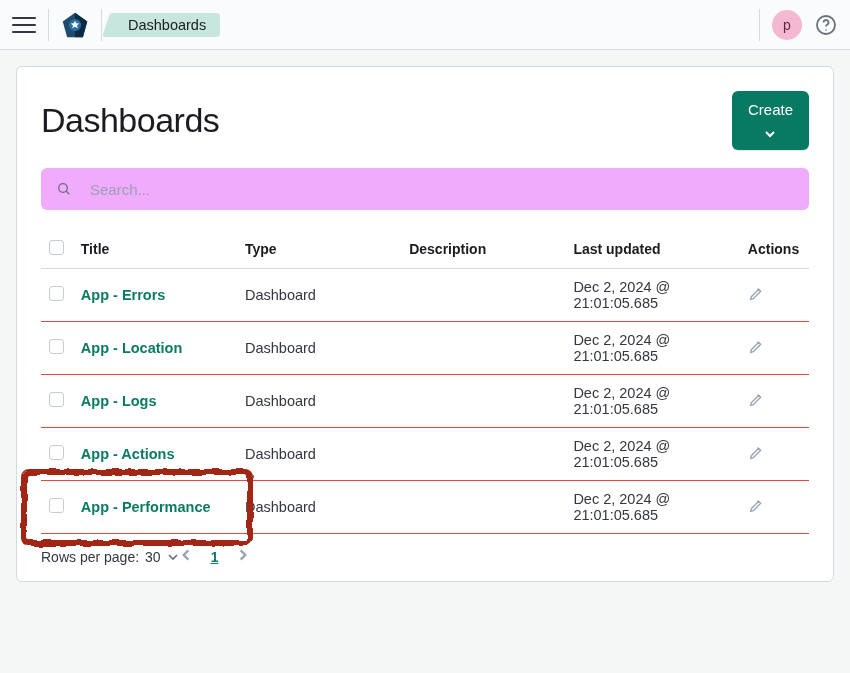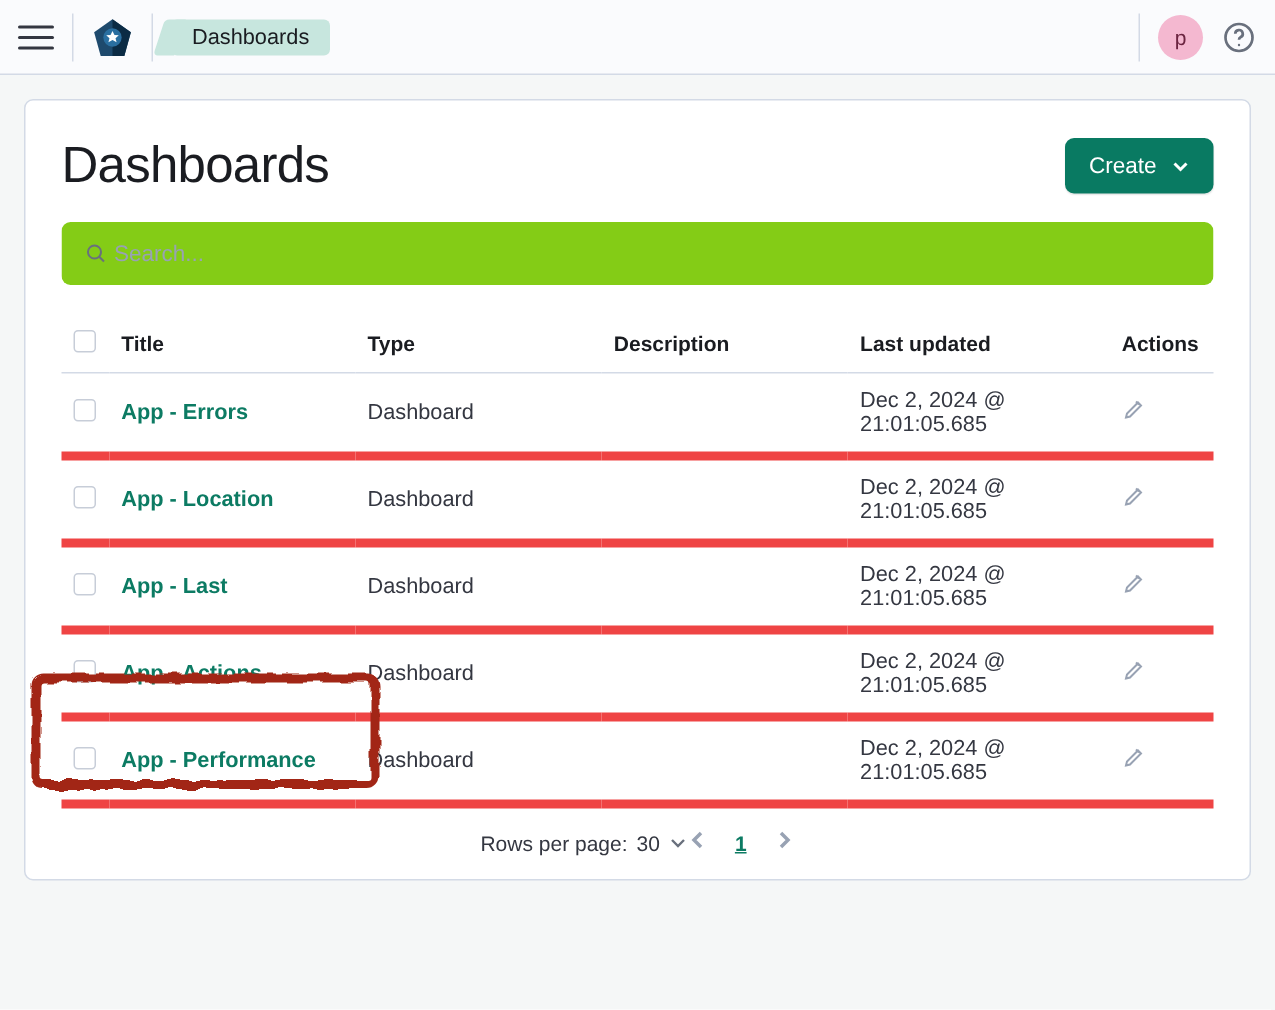--- a/index.html
+++ b/index.html
@@ -22,7 +22,7 @@
 .panel { background: #fff; border: 1px solid #d3dae6; border-radius: 6px; padding: 24px 24px 16px 24px; }
 .panel-head { display: flex; align-items: center; justify-content: space-between; margin-bottom: 18px; }
 .page-title { font-size: 34px; font-weight: 500; color: #1a1c21; letter-spacing: -0.5px; }
-.create-btn { background: #097a62; color: #fff; border: none; border-radius: 6px; padding: 10px 16px; font-size: 15px; font-weight: 500; display: flex; align-items: center; gap: 10px; cursor: pointer; box-shadow: 0 1px 1px rgba(0,0,0,0.1); }
+.create-btn { background: #097a62; color: #fff; border: none; border-radius: 6px; padding: 10px 16px; font-size: 15px; font-weight: 500; display: flex; align-items: center; gap: 10px; cursor: pointer; box-shadow: 0 1px 1px rgba(0,0,0,0.1); flex-direction: column; }
 .create-btn svg { width: 12px; height: 12px; }
 
 .searchbar { background: #84cc16; border: 1px solid #e4e8ee00; border-radius: 6px; height: 42px; display: flex; align-items: center; padding: 0 14px; gap: 4px; margin-bottom: 20px; }

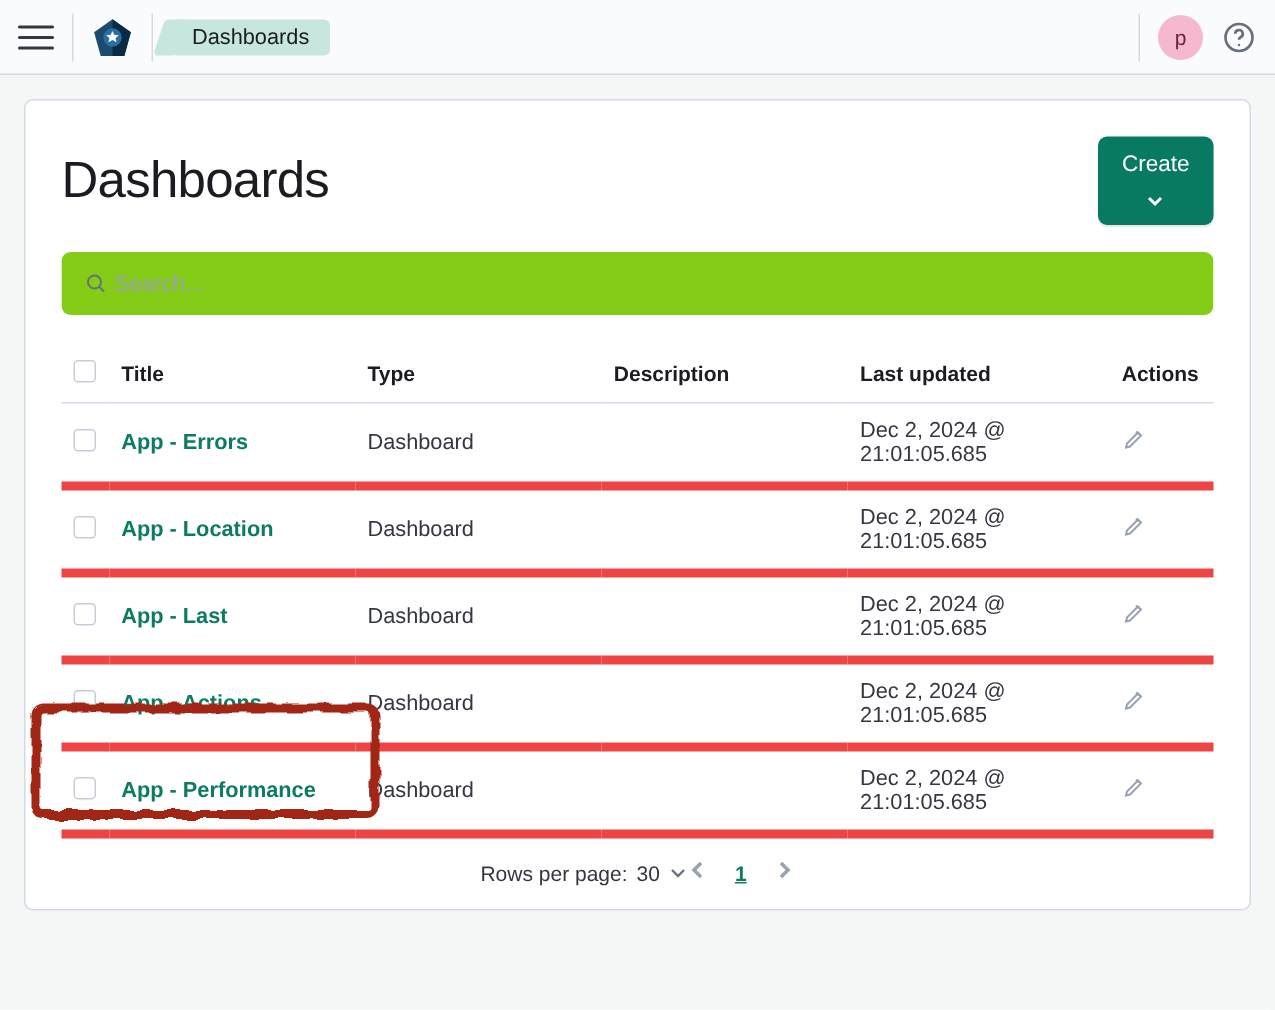--- a/index.html
+++ b/index.html
@@ -25,7 +25,7 @@
 .create-btn { background: #097a62; color: #fff; border: none; border-radius: 6px; padding: 10px 16px; font-size: 15px; font-weight: 500; display: flex; align-items: center; gap: 10px; cursor: pointer; box-shadow: 0 1px 1px rgba(0,0,0,0.1); flex-direction: column; }
 .create-btn svg { width: 12px; height: 12px; }
 
-.searchbar { background: #84cc16; border: 1px solid #e4e8ee00; border-radius: 6px; height: 42px; display: flex; align-items: center; padding: 0 14px; gap: 4px; margin-bottom: 20px; }
+.searchbar { background: #f0abfc; border: 1px solid #e4e8ee00; border-radius: 6px; height: 42px; display: flex; align-items: center; padding: 0 14px; gap: 18px; margin-bottom: 20px; }
 .searchbar input { flex: 1; border: none; background: transparent; outline: none; font-size: 15px; color: #343741; }
 .searchbar input::placeholder { color: #98a2b3; }
 .searchbar svg { width: 16px; height: 16px; color: #69707d; }

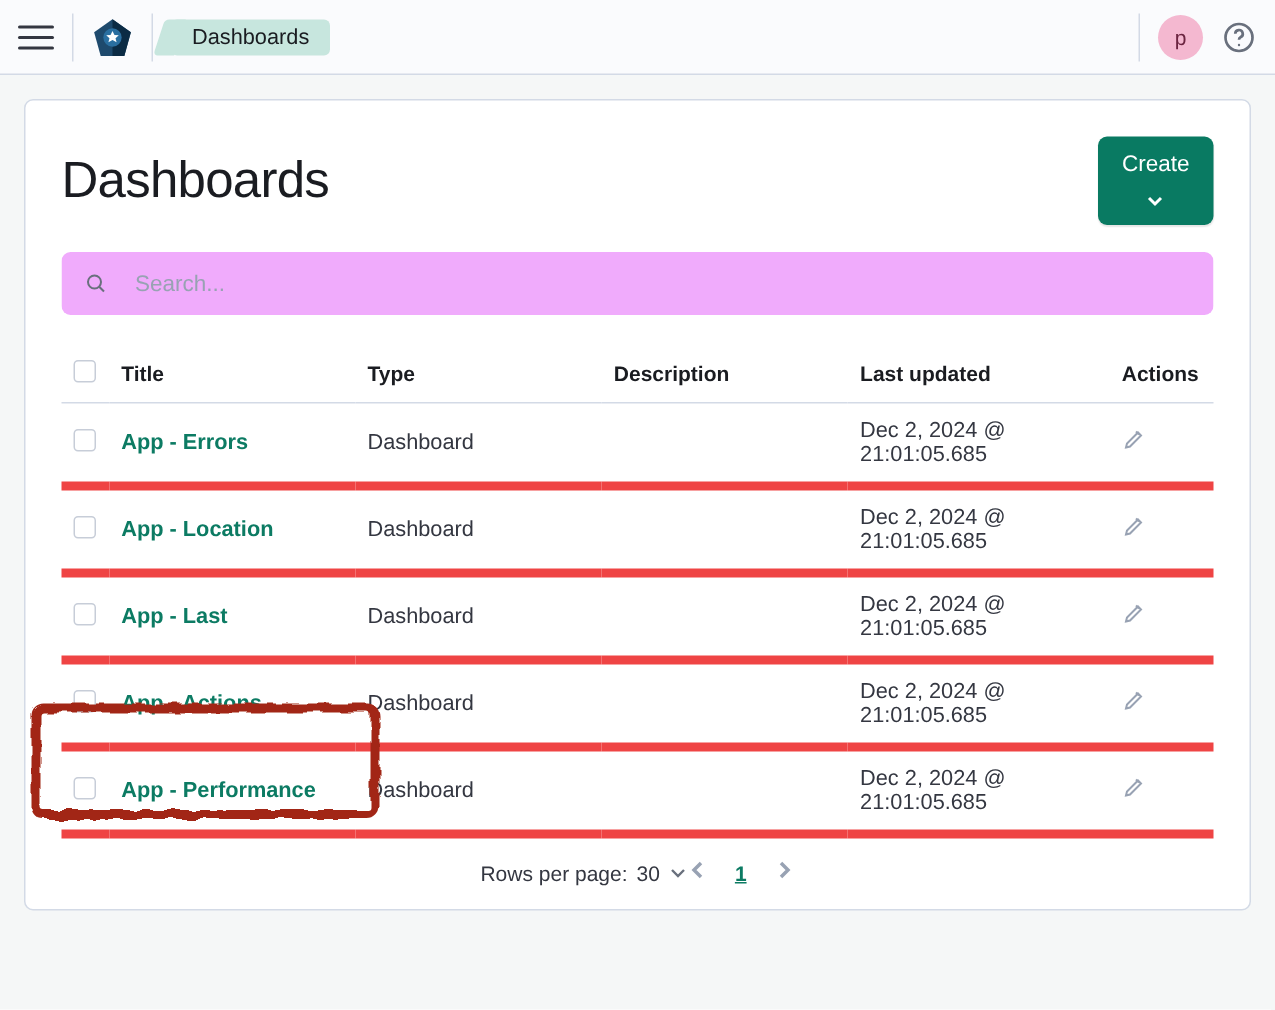--- a/index.html
+++ b/index.html
@@ -34,7 +34,7 @@
 table { width: 100%; border-collapse: collapse; }
 th { text-align: left; font-size: 14px; font-weight: 600; color: #1a1c21; padding: 10px 8px; border-bottom: 1px solid #d3dae6; margin-left: 44px; }
 th.actions, td.actions { text-align: left; }
-td { padding: 10px 8px; border-bottom: 6px solid #ef4444; font-size: 14.5px; vertical-align: middle; color: #343741; }
+td { padding: 10px 8px; border-bottom: 1px solid #ef4444; font-size: 14.5px; vertical-align: middle; color: #343741; }
 .chk { width: 28px; }
 .chk input { width: 15px; height: 15px; border: 1.5px solid #c7cdd8; border-radius: 3px; appearance: none; cursor: pointer; background:#fff; }
 .link { color: #0c7b63; font-weight: 600; cursor: pointer; }

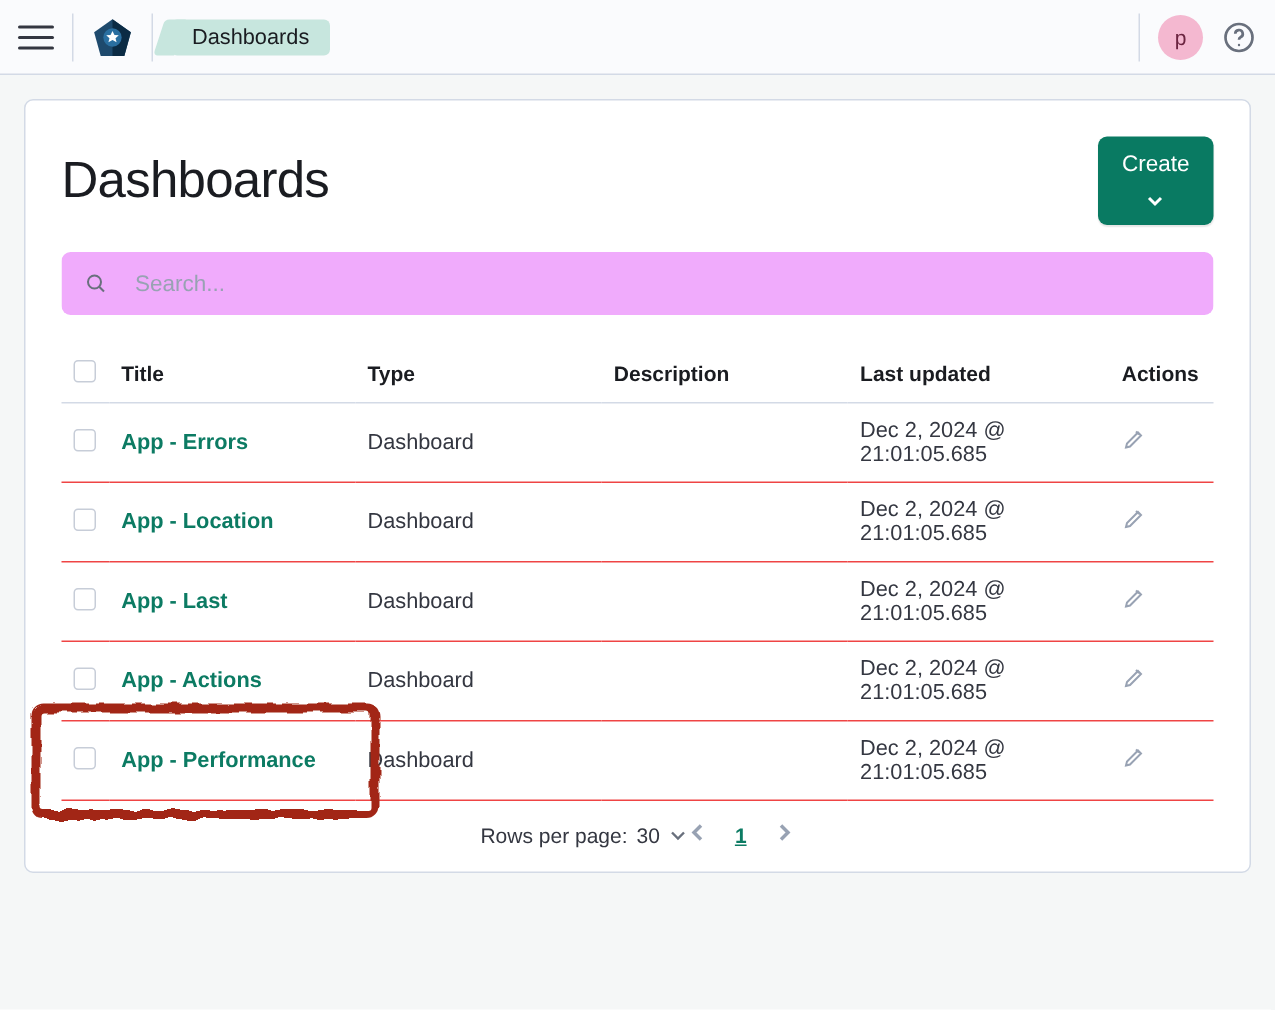--- a/index.html
+++ b/index.html
@@ -154,7 +154,7 @@
             </tr>
             <tr>
               <td class="chk"><input type="checkbox" style=""></td>
-              <td><span class="link">App - Last</span></td>
+              <td><span class="link">App - Logs</span></td>
               <td>Dashboard</td>
               <td></td>
               <td>Dec 2, 2024 @<br>21:01:05.685</td>

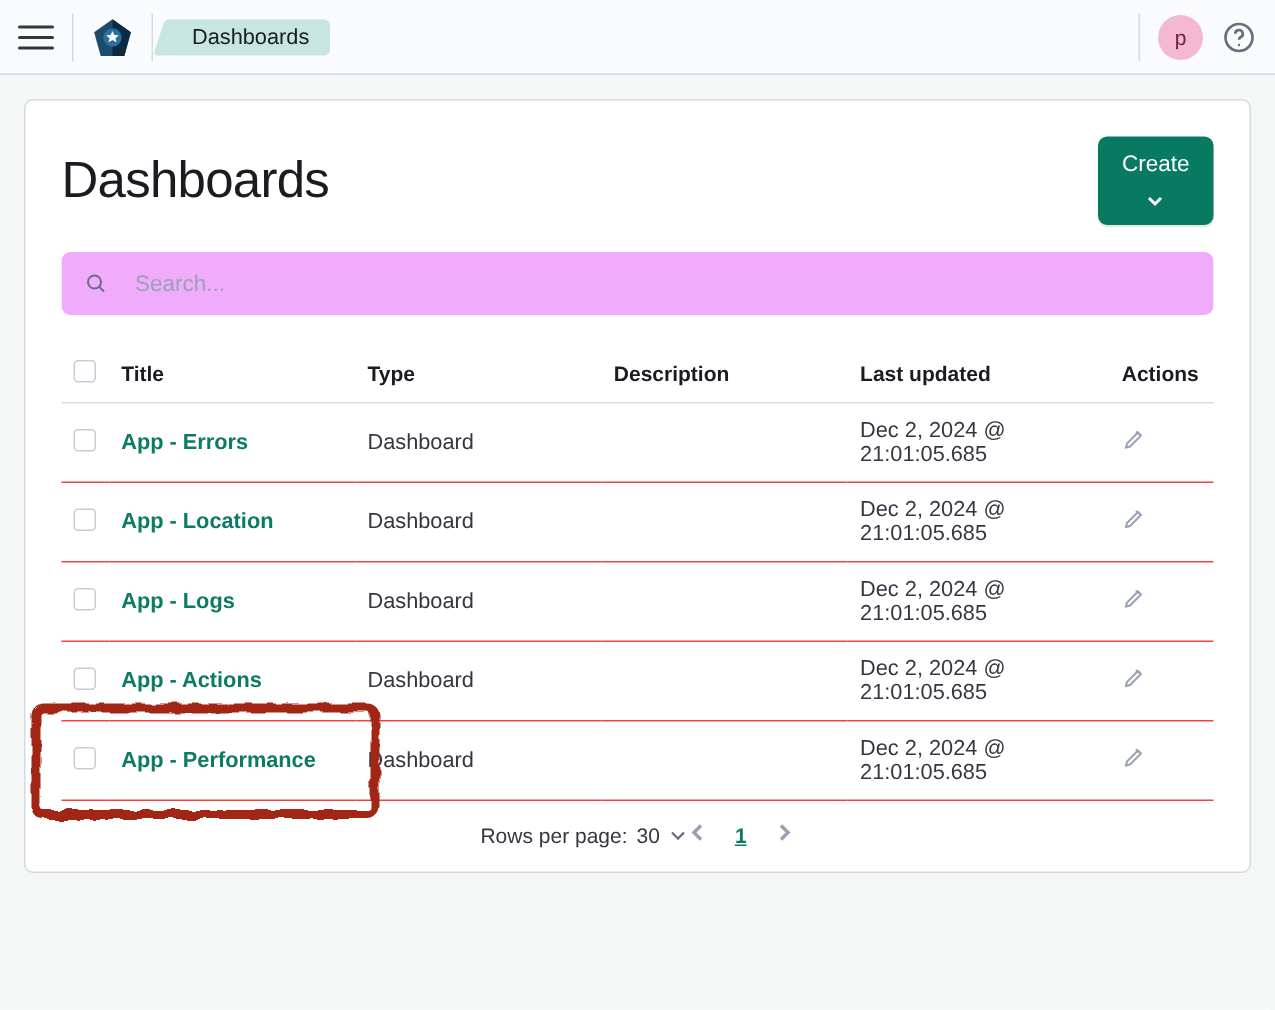--- a/index.html
+++ b/index.html
@@ -44,7 +44,7 @@
 .highlight-box { position: absolute; border: 6px solid #a22816; border-radius: 8px; pointer-events: none; filter: url(#rough); }
 
 
-.tfoot { display: flex; align-items: center; justify-content: center; padding-top: 14px; font-size: 14px; color: #343741; }
+.tfoot { display: flex; align-items: center; justify-content: flex-start; padding-top: 14px; font-size: 14px; color: #343741; }
 .rpp { display: flex; align-items: center; gap: 6px; cursor: pointer; }
 .rpp svg { width: 12px; height: 12px; color:#69707d; }
 .pager { display: flex; align-items: center; gap: 18px; }

